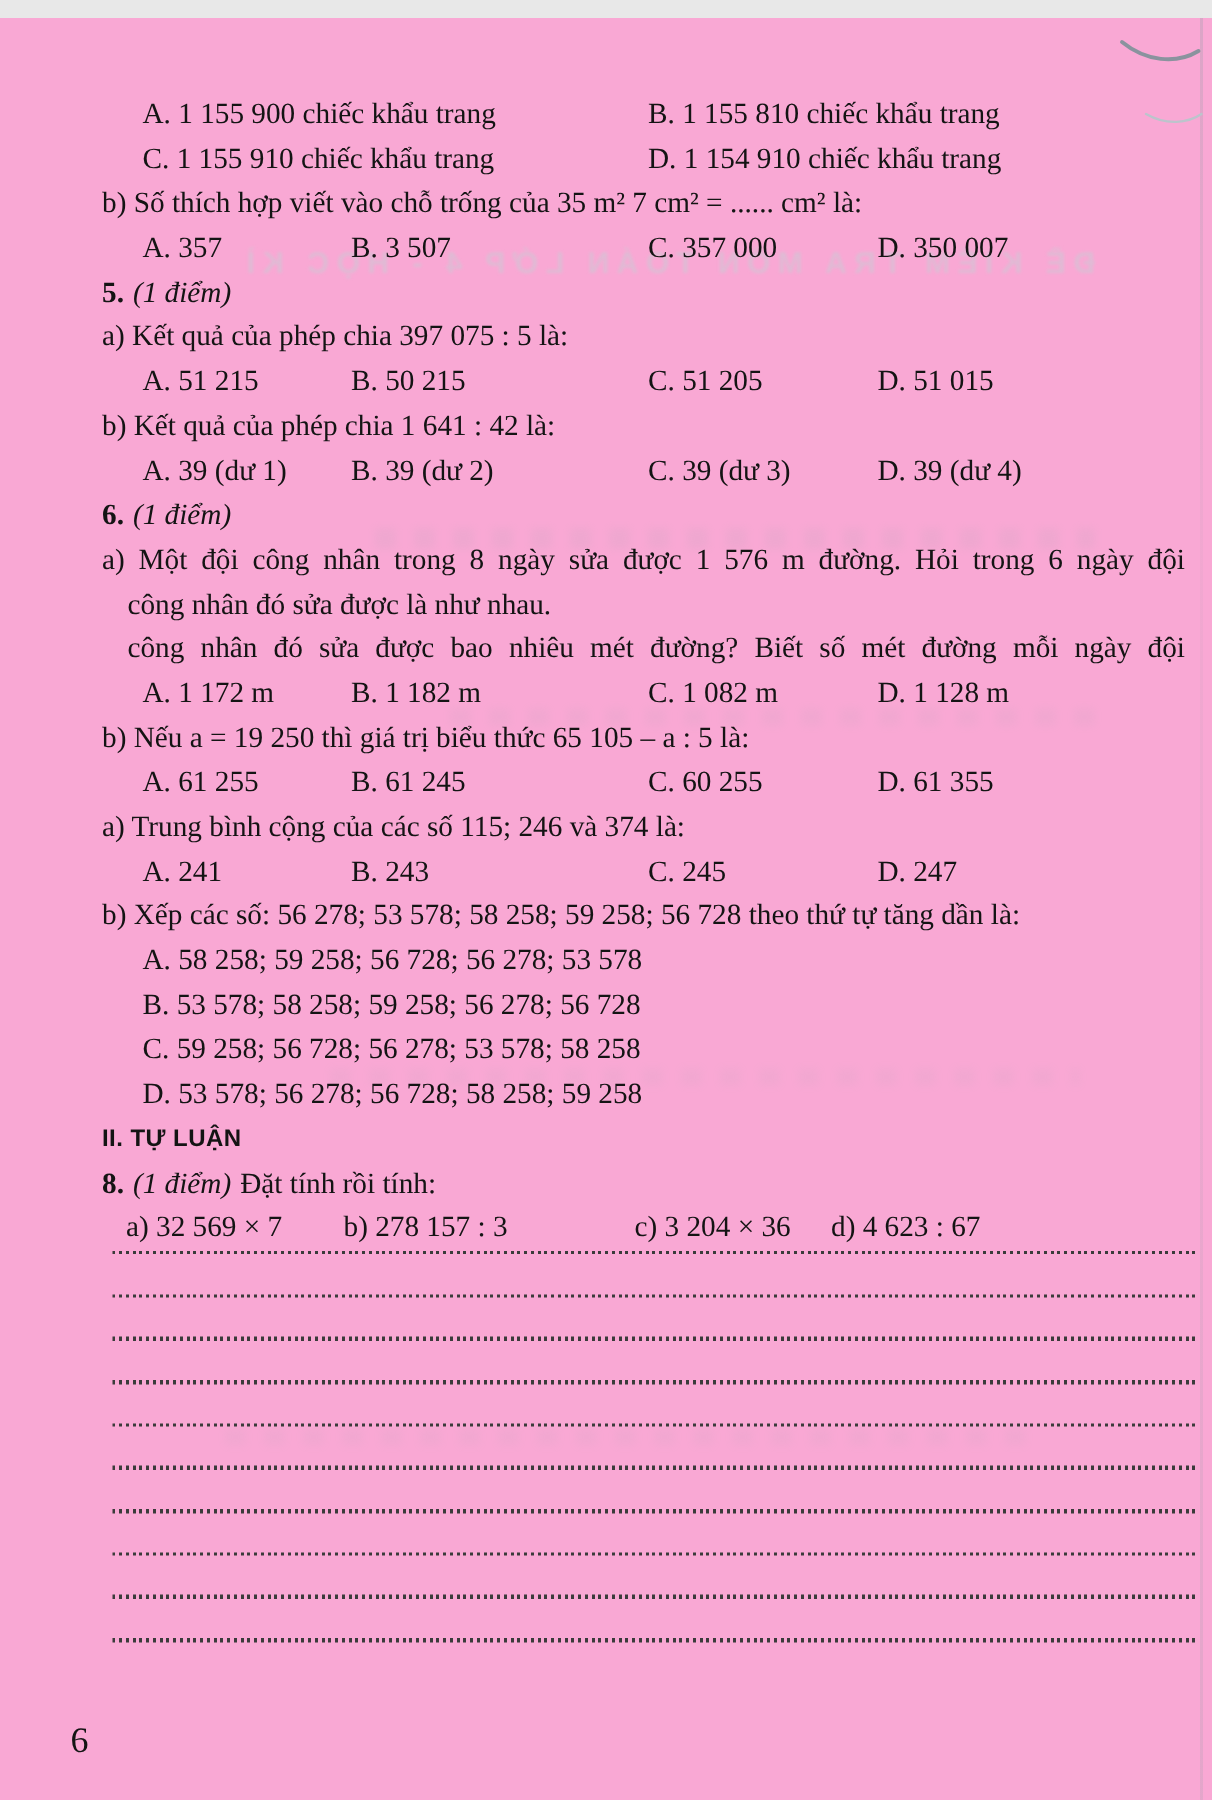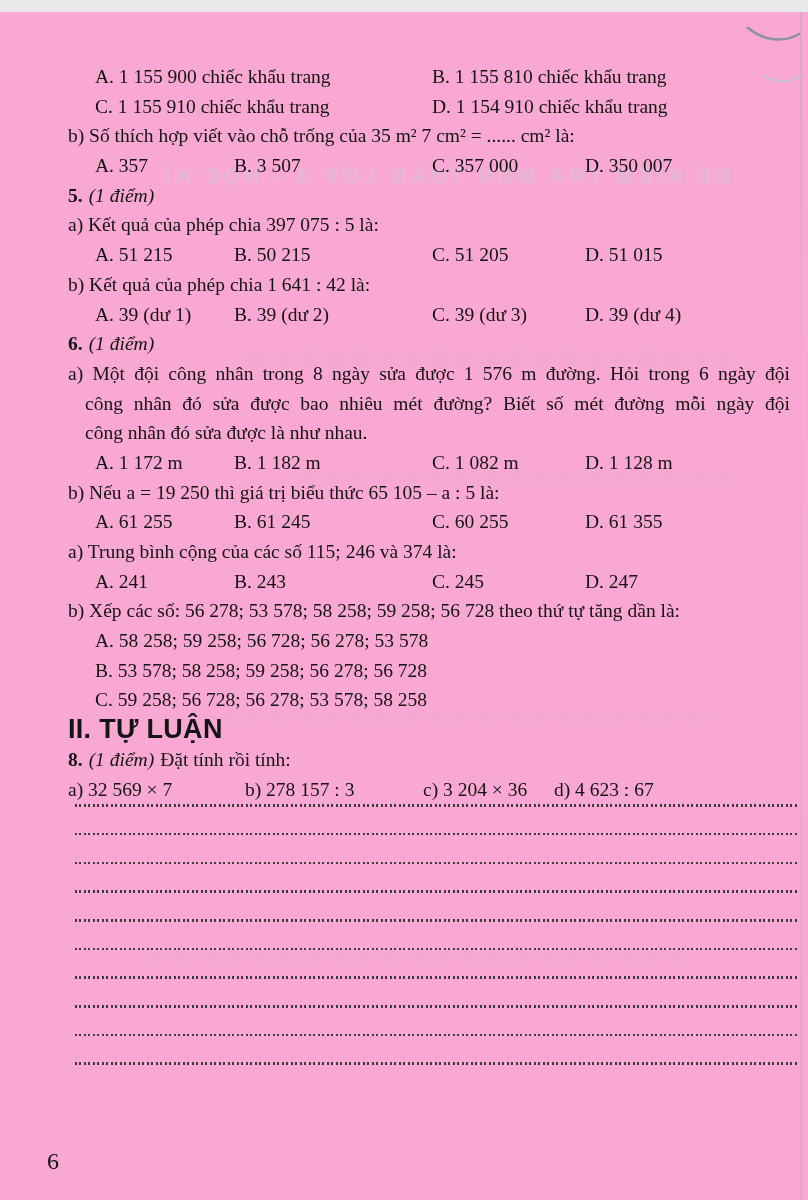--- a/index.html
+++ b/index.html
@@ -102,8 +102,8 @@
       <span class="qn">6.</span><span class="pts">(1 điểm)</span>
     </div>
     <div class="line wrap just">a) Một đội công nhân trong 8 ngày sửa được 1 576 m đường. Hỏi trong 6 ngày đội</div>
+    <div class="line ind17">công nhân đó sửa được là như nhau.</div>
     <div class="line wrap just ind17">công nhân đó sửa được bao nhiêu mét đường? Biết số mét đường mỗi ngày đội</div>
-    <div class="line ind17">công nhân đó sửa được là như nhau.</div>
     <div class="line">
       <span class="opt pa">A. 1 172 m</span>
       <span class="opt pb">B. 1 182 m</span>

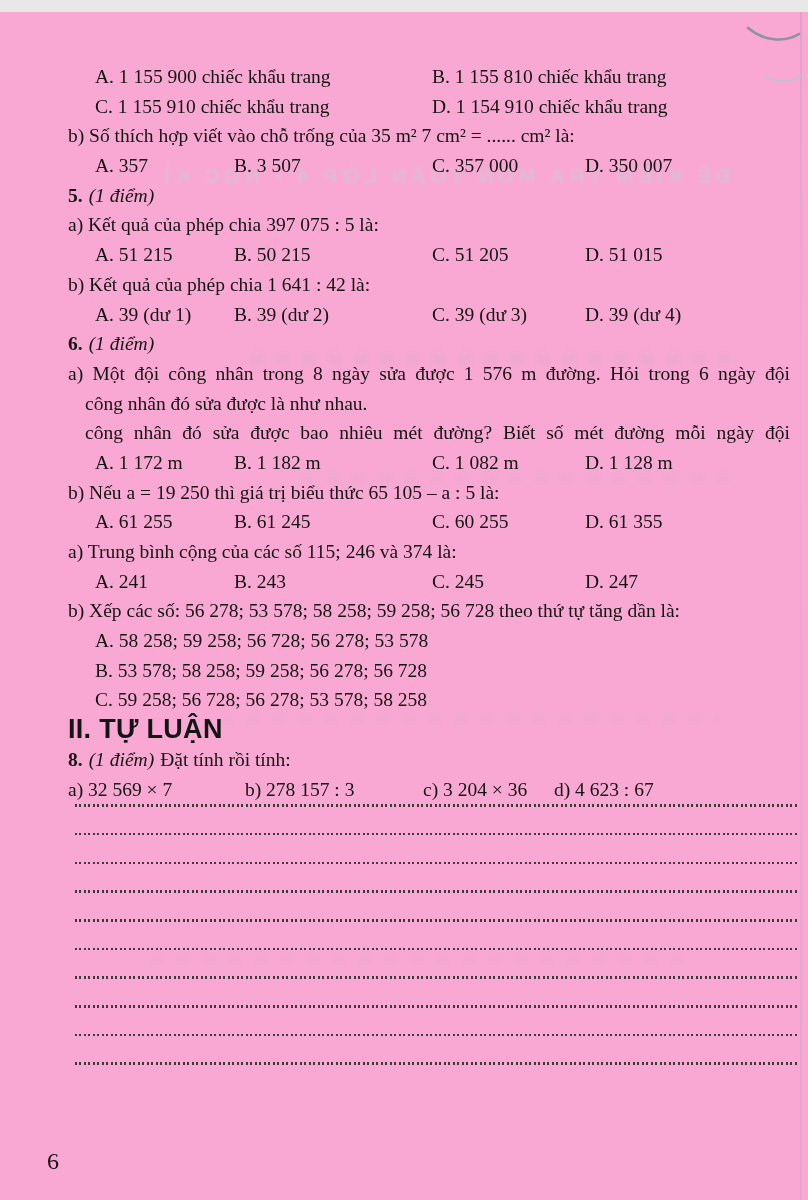--- a/index.html
+++ b/index.html
@@ -129,6 +129,7 @@
     <div class="line ind27">A. 58 258; 59 258; 56 728; 56 278; 53 578</div>
     <div class="line ind27">B. 53 578; 58 258; 59 258; 56 278; 56 728</div>
     <div class="line ind27">C. 59 258; 56 728; 56 278; 53 578; 58 258</div>
+    <div class="line ind27">D. 53 578; 56 278; 56 728; 58 258; 59 258</div>
 
     <div class="line sect">II. TỰ LUẬN</div>
 

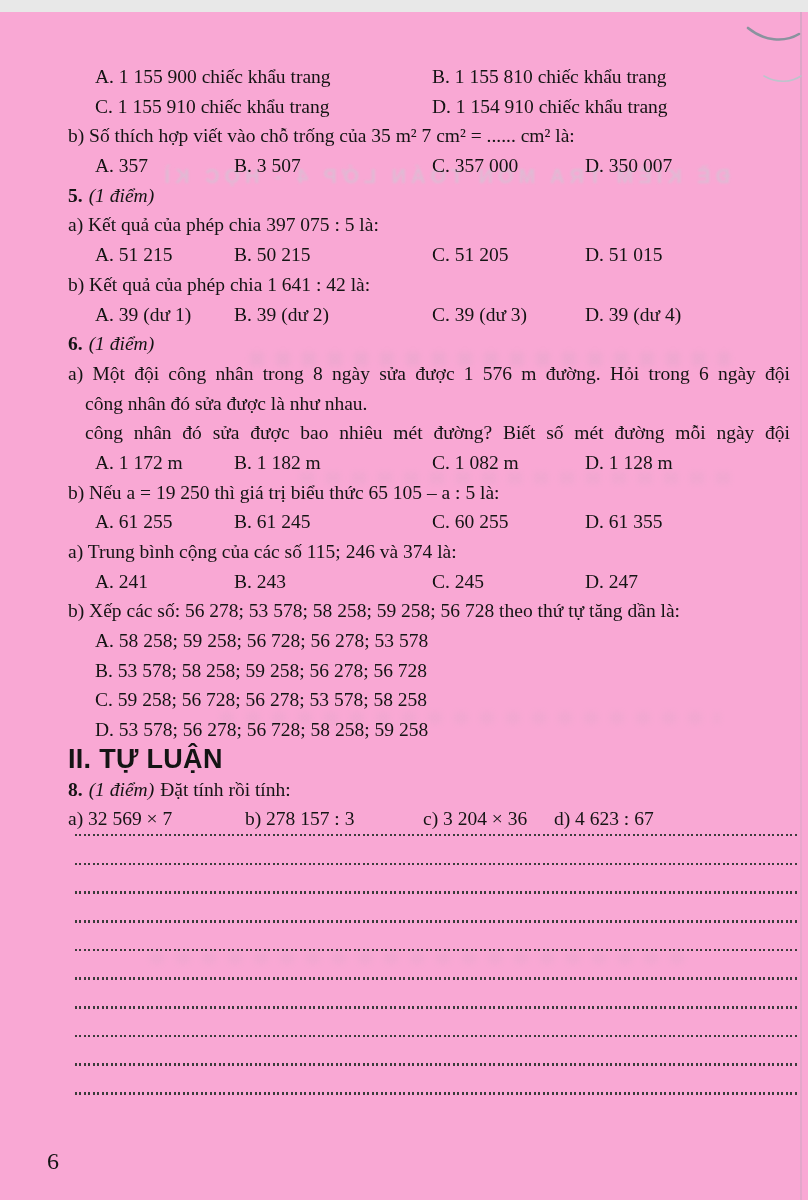--- a/index.html
+++ b/index.html
@@ -20,7 +20,7 @@
   .qn{font-weight:bold;}
   .pts{font-style:italic;margin-left:6px;text-align:center;}
   .after-pts{margin-left:6px;}
-  .sect{font-family:"Liberation Sans",sans-serif;font-weight:bold;font-size:27px;letter-spacing:.3px;}
+  .sect{font-family:"Liberation Sans",sans-serif;font-weight:bold;font-size:16px;letter-spacing:.3px;}
   .answers{margin-top:0;}
   .dotline{
     height:2.6px;width:724px;margin-left:7px;

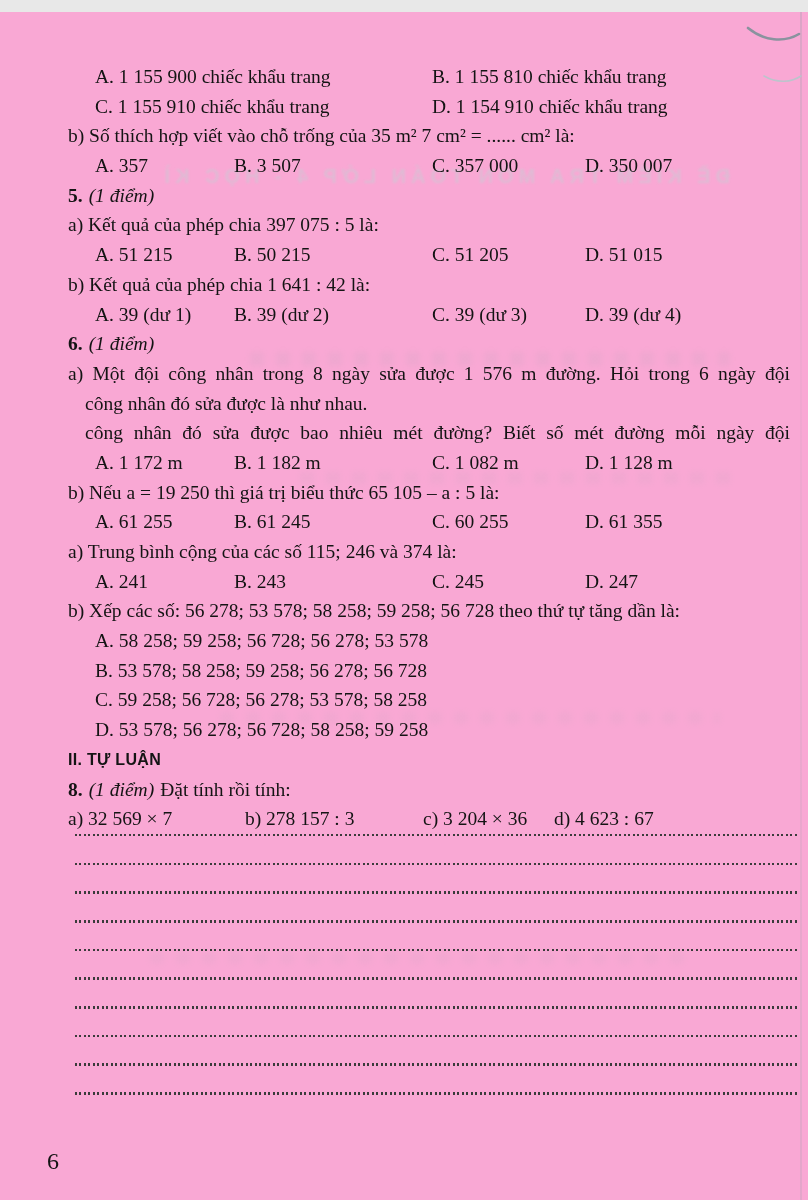--- a/index.html
+++ b/index.html
@@ -16,7 +16,7 @@
   .ind27{padding-left:27px;}
   .opt{position:absolute;top:0;white-space:nowrap;}
   .pa{left:27px;} .pb{left:166px;} .pc{left:364px;} .pd{left:517px;}
-  .qa{left:0;}  .qb{left:177px;text-align:right;} .qc{left:355px;} .qd{left:486px;}
+  .qa{left:16px;}  .qb{left:177px;text-align:right;} .qc{left:355px;} .qd{left:486px;}
   .qn{font-weight:bold;}
   .pts{font-style:italic;margin-left:6px;text-align:center;}
   .after-pts{margin-left:6px;}

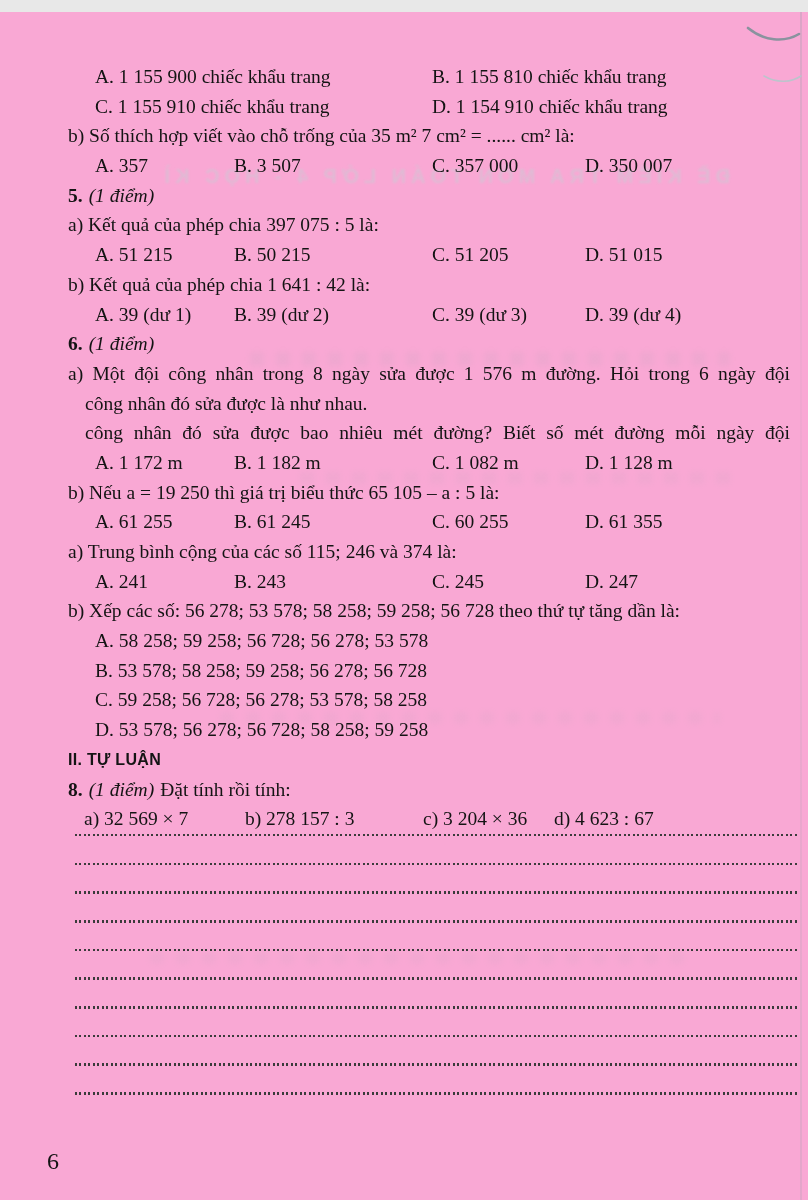--- a/index.html
+++ b/index.html
@@ -16,7 +16,7 @@
   .ind27{padding-left:27px;}
   .opt{position:absolute;top:0;white-space:nowrap;}
   .pa{left:27px;} .pb{left:166px;} .pc{left:364px;} .pd{left:517px;}
-  .qa{left:16px;}  .qb{left:177px;text-align:right;} .qc{left:355px;} .qd{left:486px;}
+  .qa{left:16px;}  .qb{left:161px;text-align:right;} .qc{left:355px;} .qd{left:486px;}
   .qn{font-weight:bold;}
   .pts{font-style:italic;margin-left:6px;text-align:center;}
   .after-pts{margin-left:6px;}

